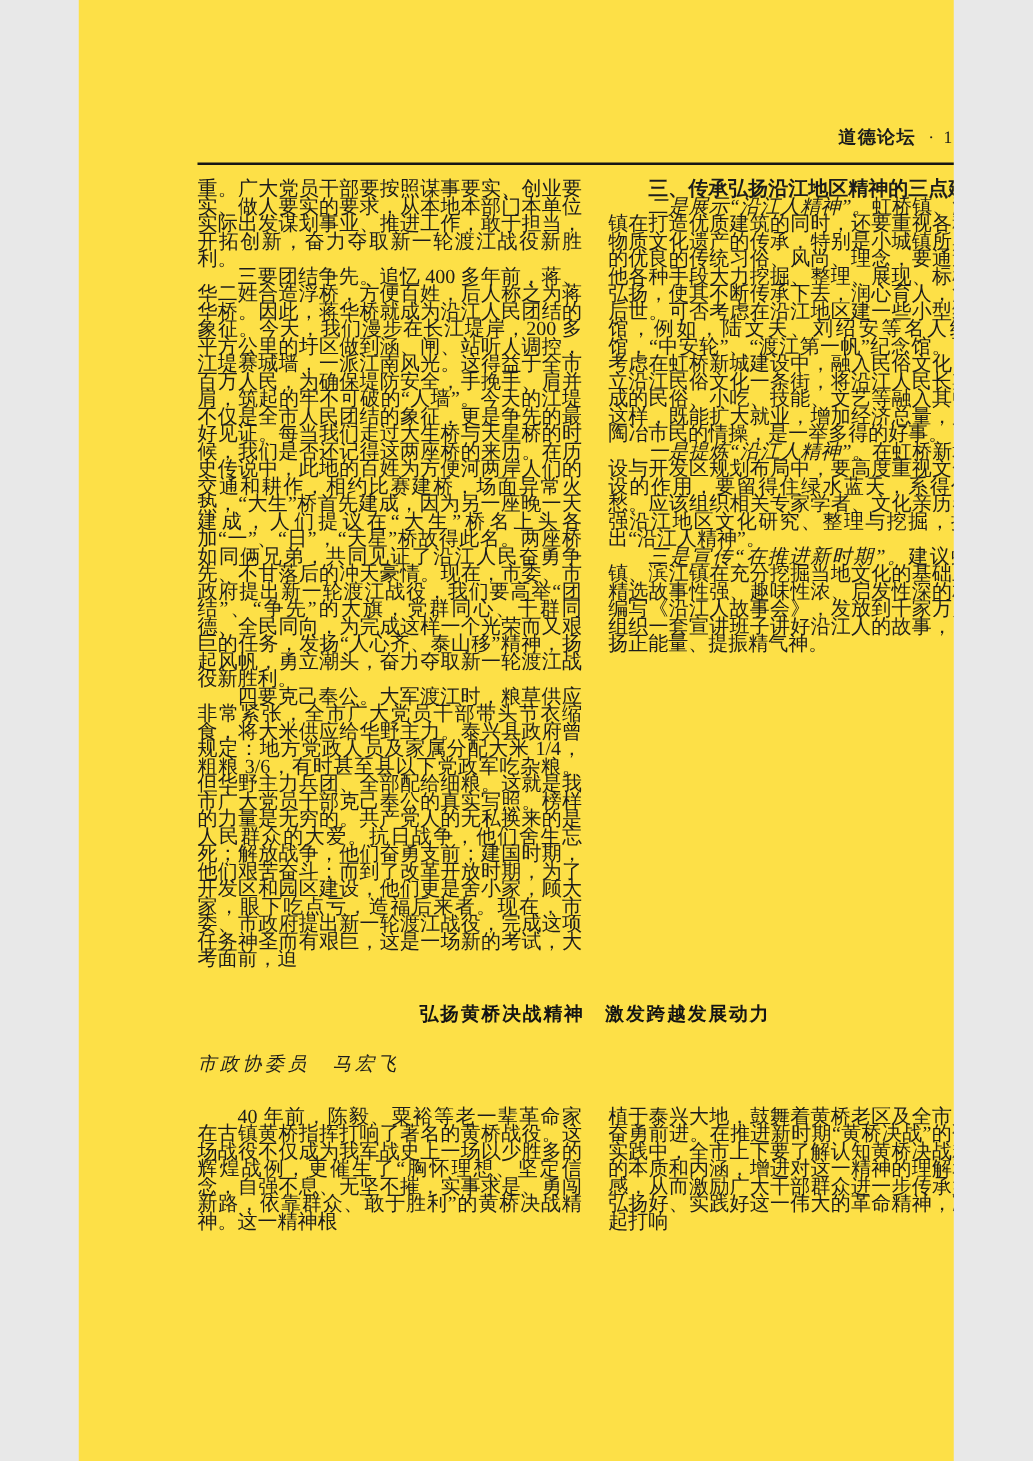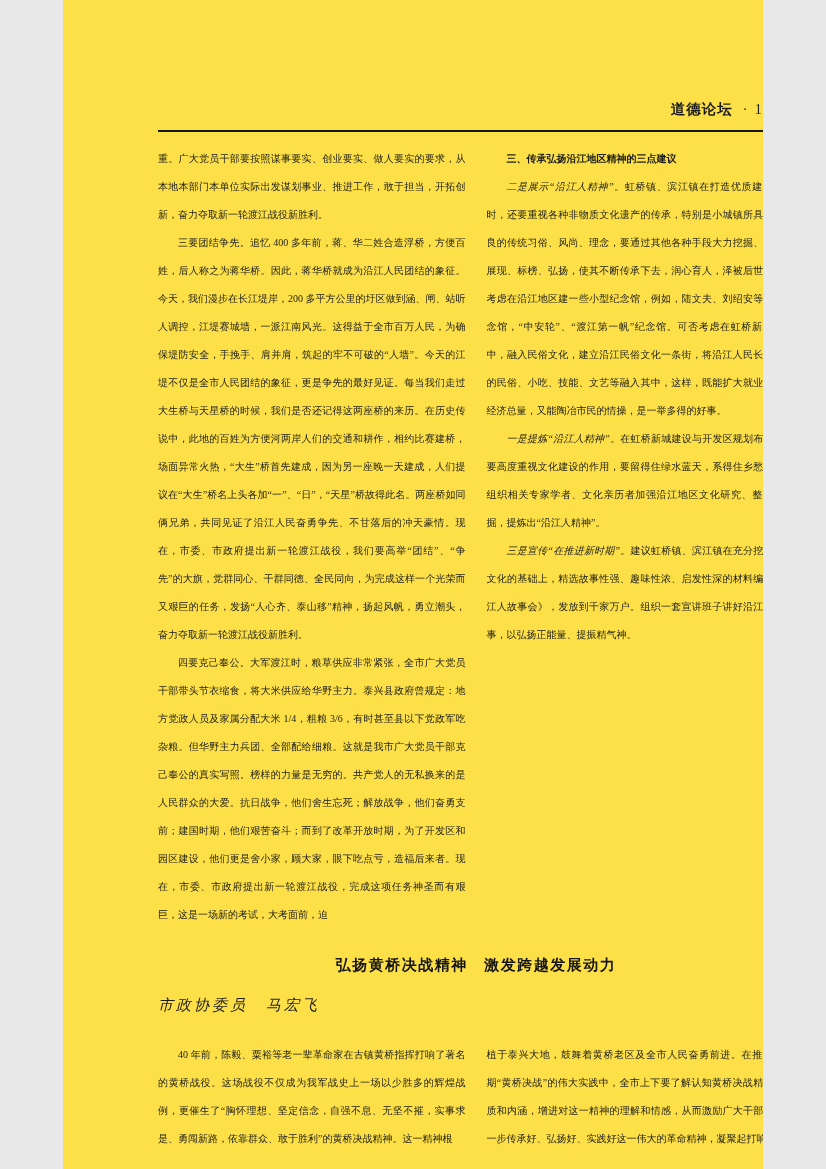--- a/index.html
+++ b/index.html
@@ -44,8 +44,8 @@
   }
   .col {
     width: 307.5px;
-    font-size: 10px;
-    line-height: 28px;
+    font-size: 16px;
+    line-height: 14px;
     text-align: justify;
     text-justify: inter-ideograph;
   }

